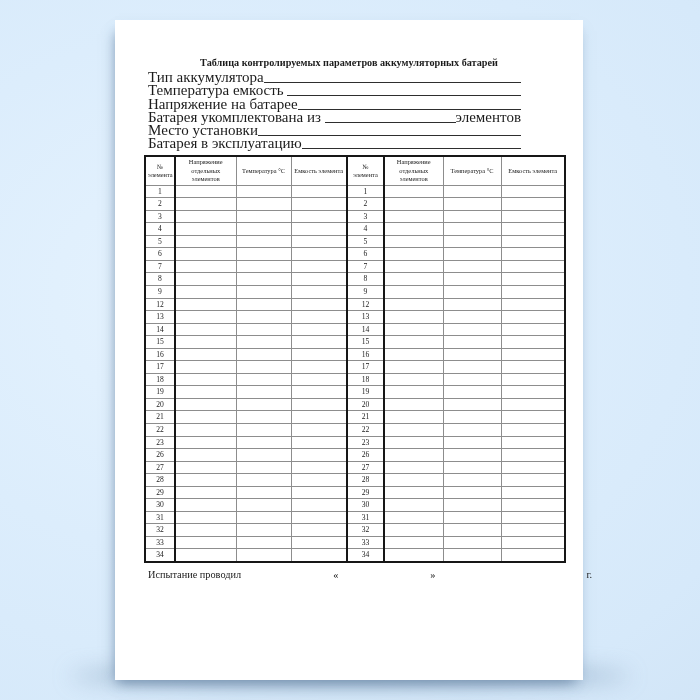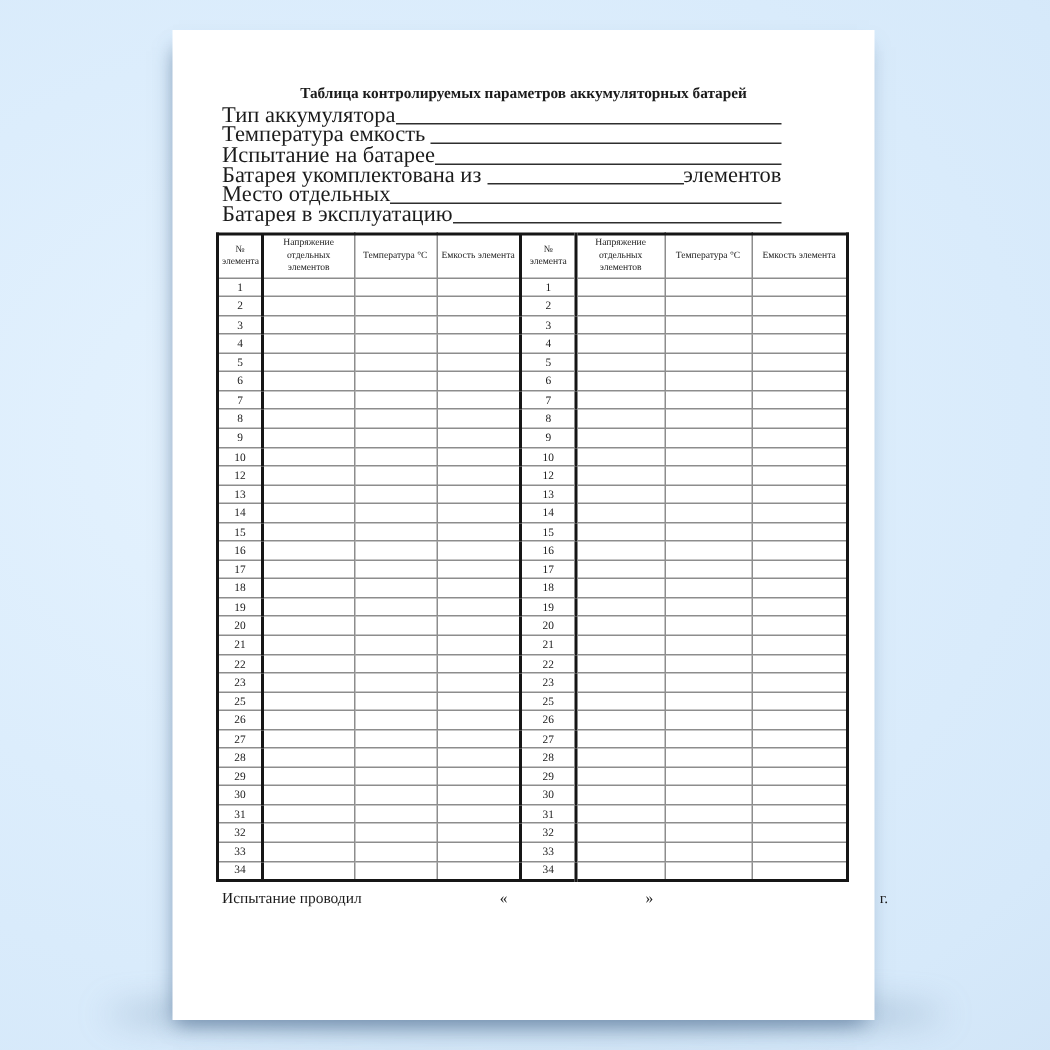--- a/index.html
+++ b/index.html
@@ -77,7 +77,7 @@
         <span>Температура емкость </span><span class="fline"></span><span></span>
       </div>
       <div class="field">
-        <span>Испытание на батарее</span><span class="fline"></span><span></span>
+        <span>Напряжение на батарее</span><span class="fline"></span><span></span>
       </div>
       <div class="field">
         <span>Батарея укомплектована из </span><span class="fline"></span><span>элементов</span>

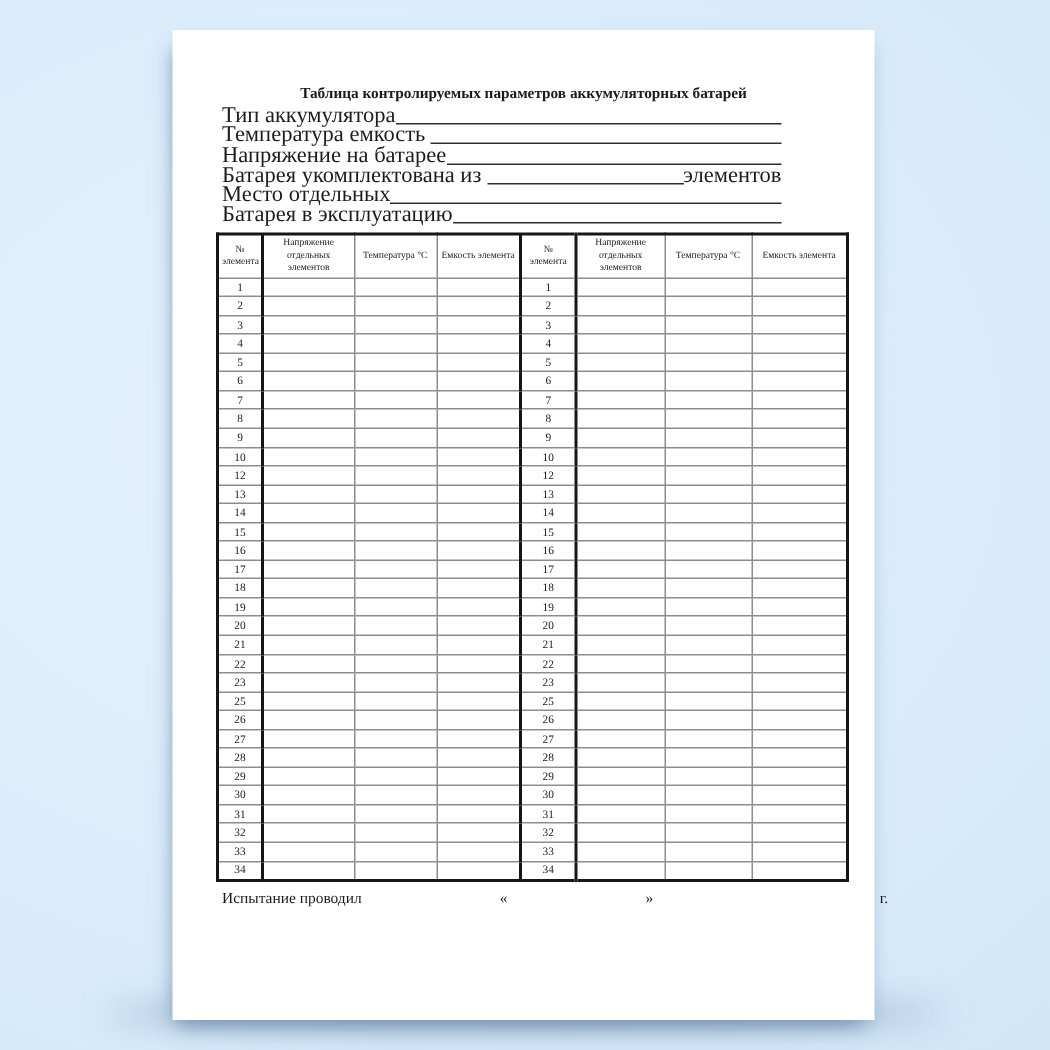--- a/index.html
+++ b/index.html
@@ -83,7 +83,7 @@
         <span>Батарея укомплектована из </span><span class="fline"></span><span>элементов</span>
       </div>
       <div class="field">
-        <span>Место отдельных</span><span class="fline"></span><span></span>
+        <span>Место установки</span><span class="fline"></span><span></span>
       </div>
       <div class="field">
         <span>Батарея в эксплуатацию</span><span class="fline"></span><span></span>

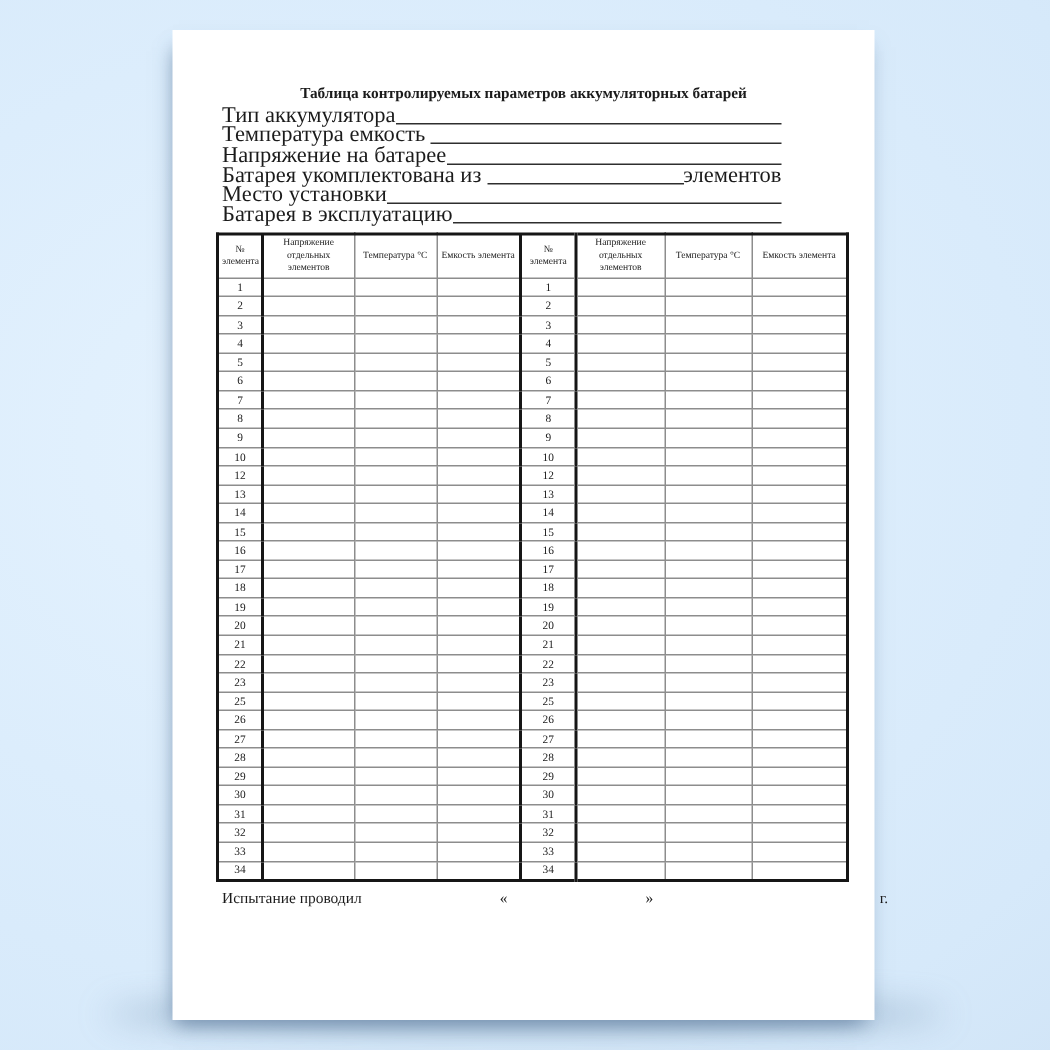--- a/index.html
+++ b/index.html
@@ -205,16 +205,6 @@
             <td></td>
           </tr>
           <tr>
-            <td class="thickR">10</td>
-            <td></td>
-            <td></td>
-            <td class="thickR"></td>
-            <td class="thickR">10</td>
-            <td></td>
-            <td></td>
-            <td></td>
-          </tr>
-          <tr>
             <td class="thickR">12</td>
             <td></td>
             <td></td>

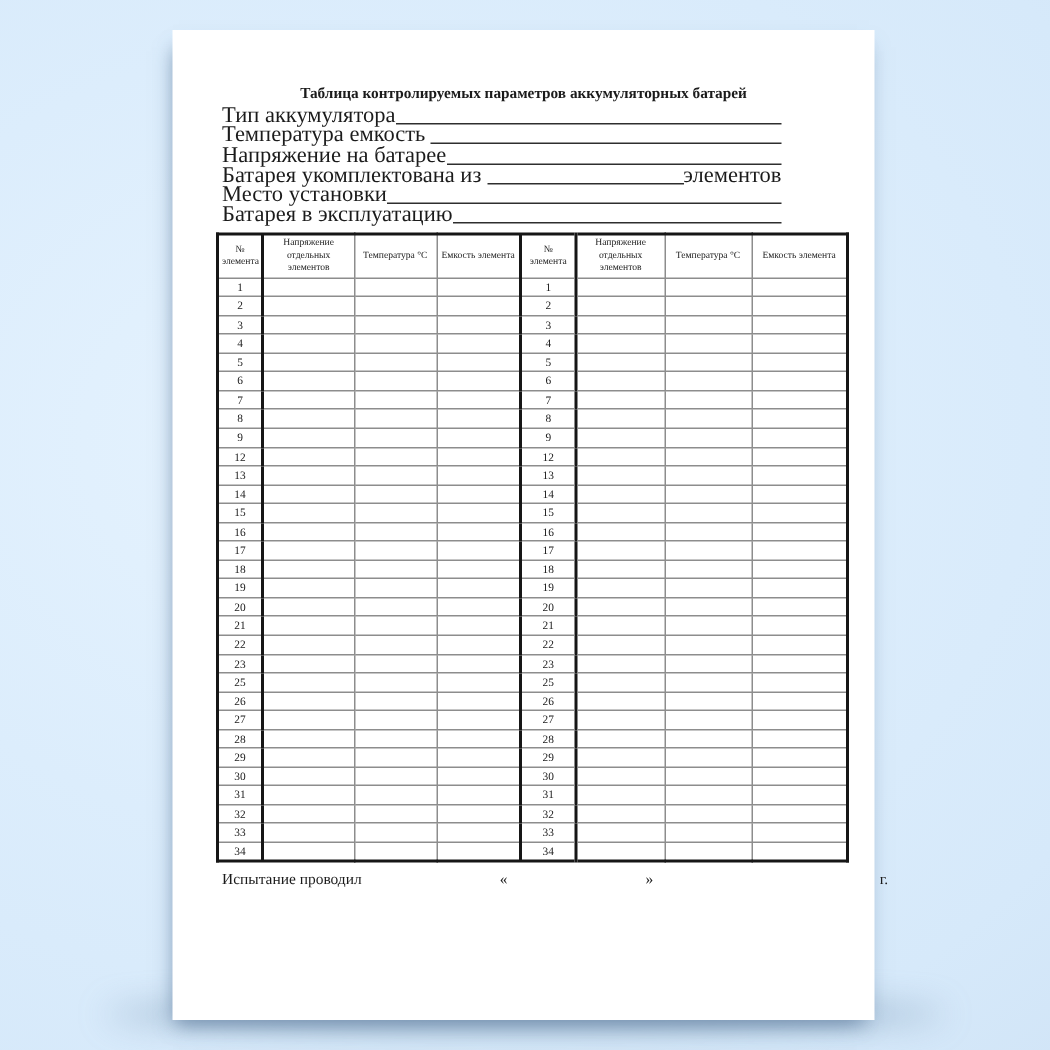--- a/index.html
+++ b/index.html
@@ -325,16 +325,6 @@
             <td></td>
           </tr>
           <tr>
-            <td class="thickR">25</td>
-            <td></td>
-            <td></td>
-            <td class="thickR"></td>
-            <td class="thickR">25</td>
-            <td></td>
-            <td></td>
-            <td></td>
-          </tr>
-          <tr>
             <td class="thickR">26</td>
             <td></td>
             <td></td>

